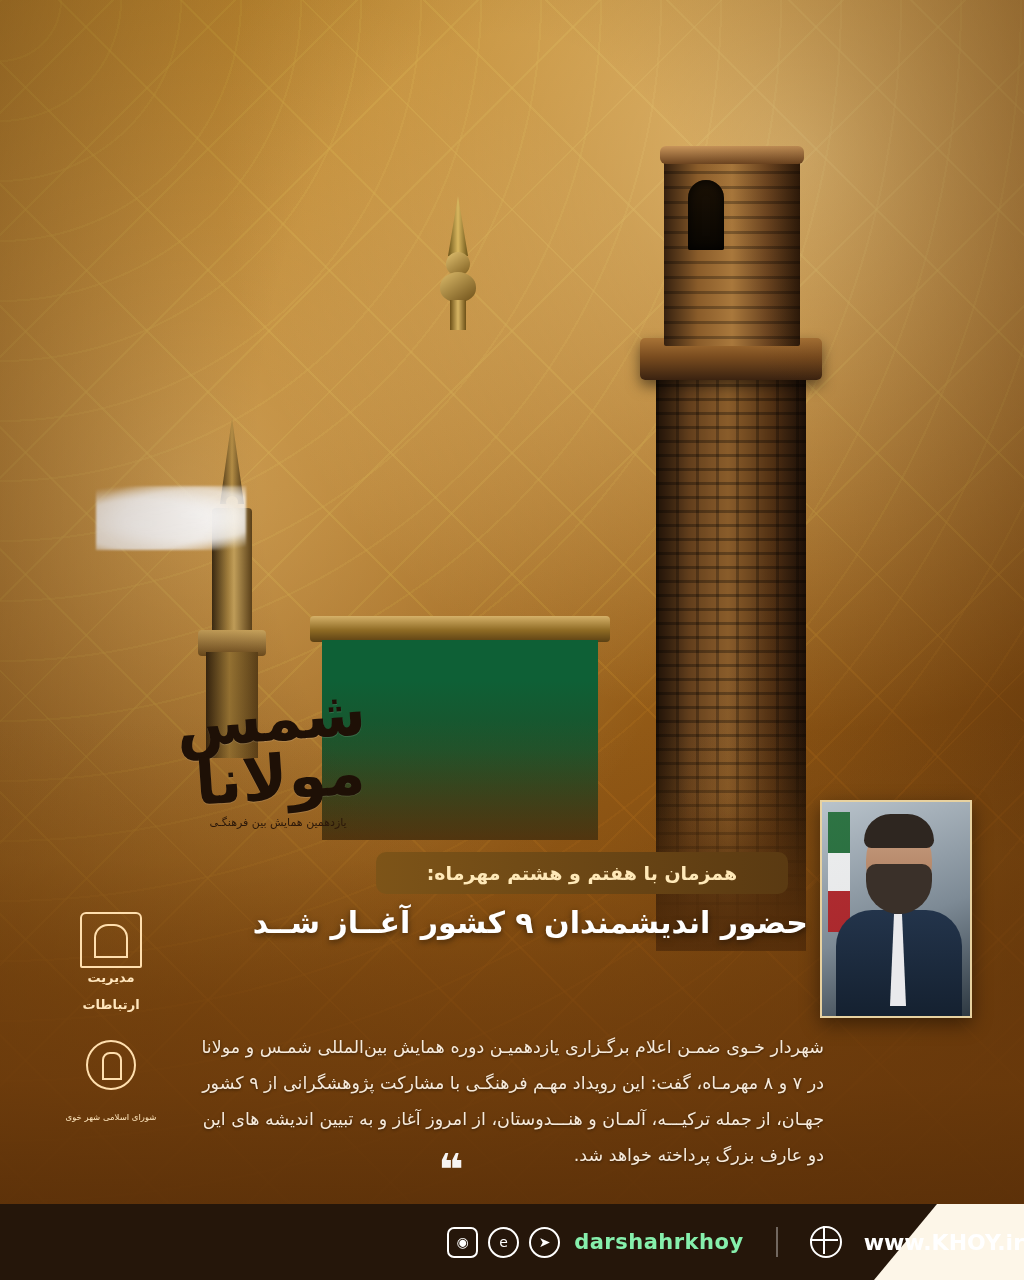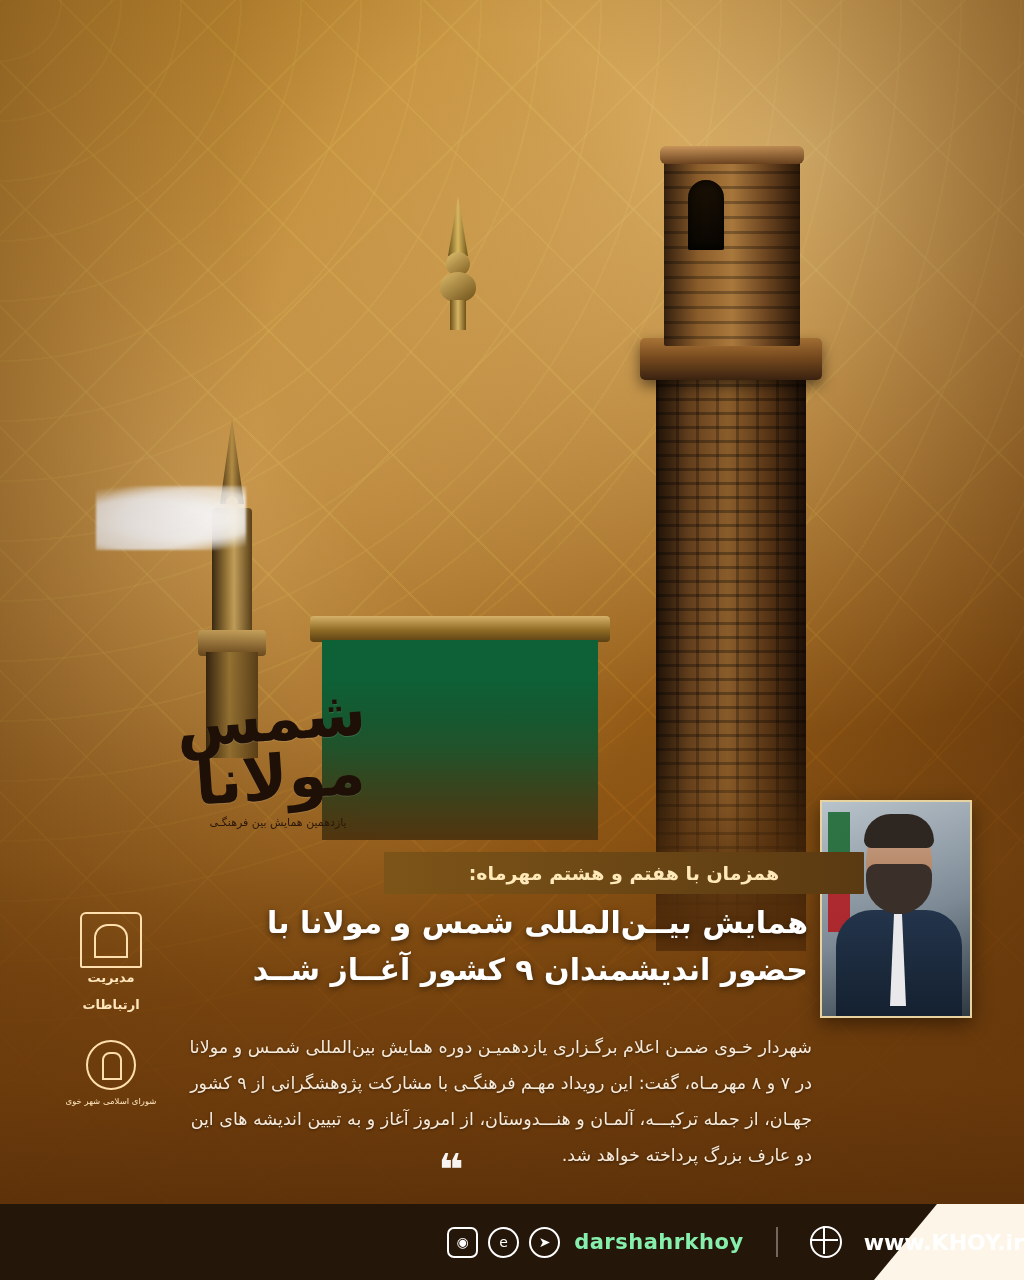--- a/index.html
+++ b/index.html
@@ -171,11 +171,11 @@
 
   
   .ribbon{
-    position:absolute;left:384px;top:852px;width:480px;height:42px;
+    position:absolute;left:376px;top:852px;width:412px;height:42px;
     background:linear-gradient(to left,#5a3a12,#7d5418);
     display:flex;align-items:center;justify-content:center;
     color:#ffe9b8;font-size:19px;font-weight:bold;
-    border-radius:1px;
+    border-radius:10px;
   }
   .headline{
     position:absolute;left:188px;top:900px;width:620px;

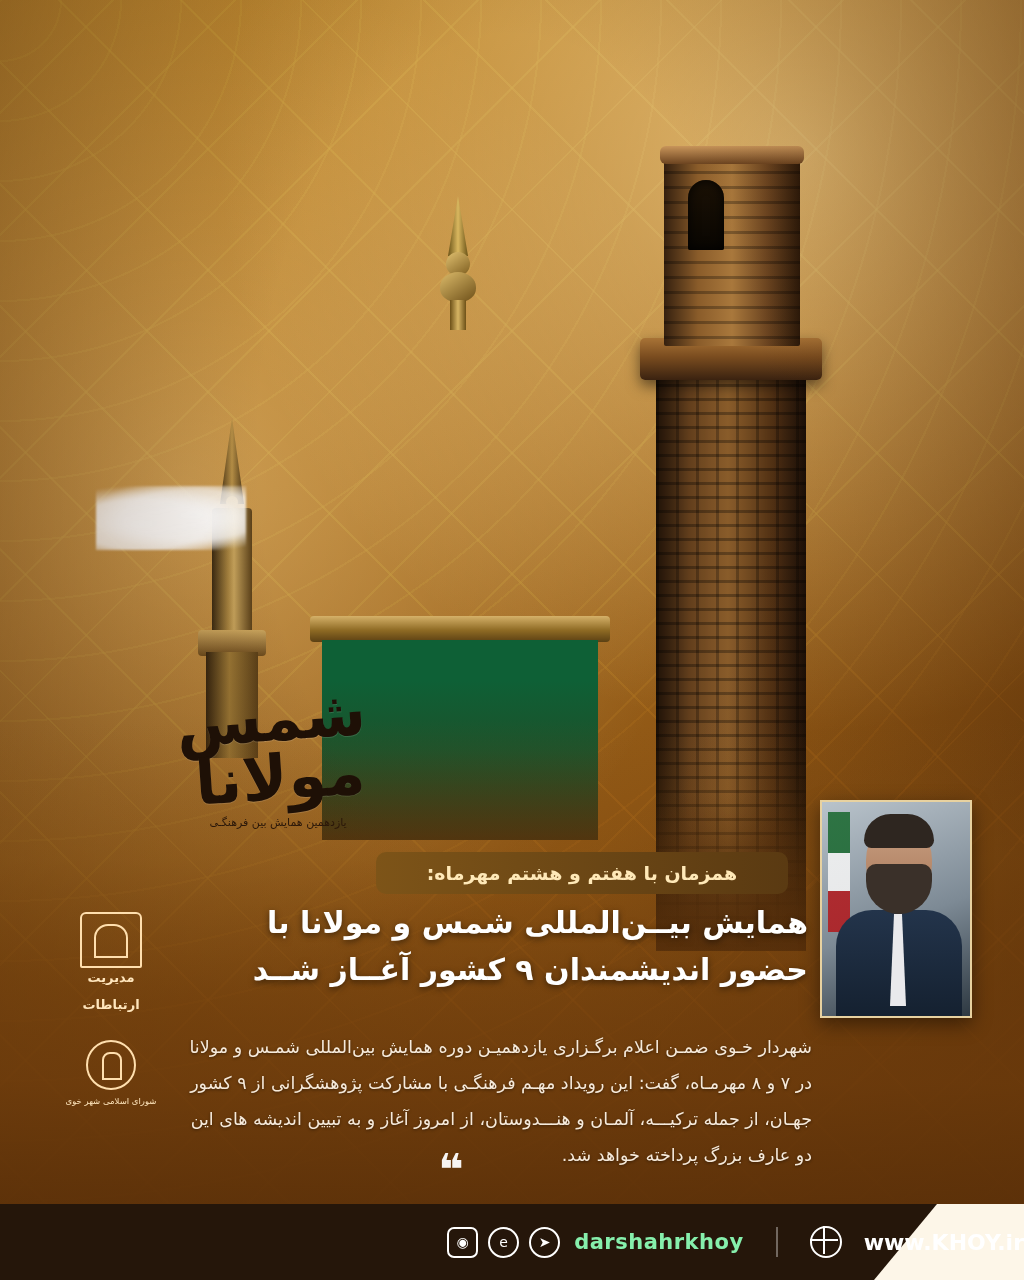--- a/index.html
+++ b/index.html
@@ -309,7 +309,6 @@
   <div class="ribbon">همزمان با هفتم و هشتم مهرماه:</div>
 
   <div class="headline">
-    <span class="hl1">همایش بیــن‌المللی شمس و مولانا با</span>
     <span class="hl2">حضور اندیشمندان ۹ کشور آغــاز شــد</span>
   </div>
 

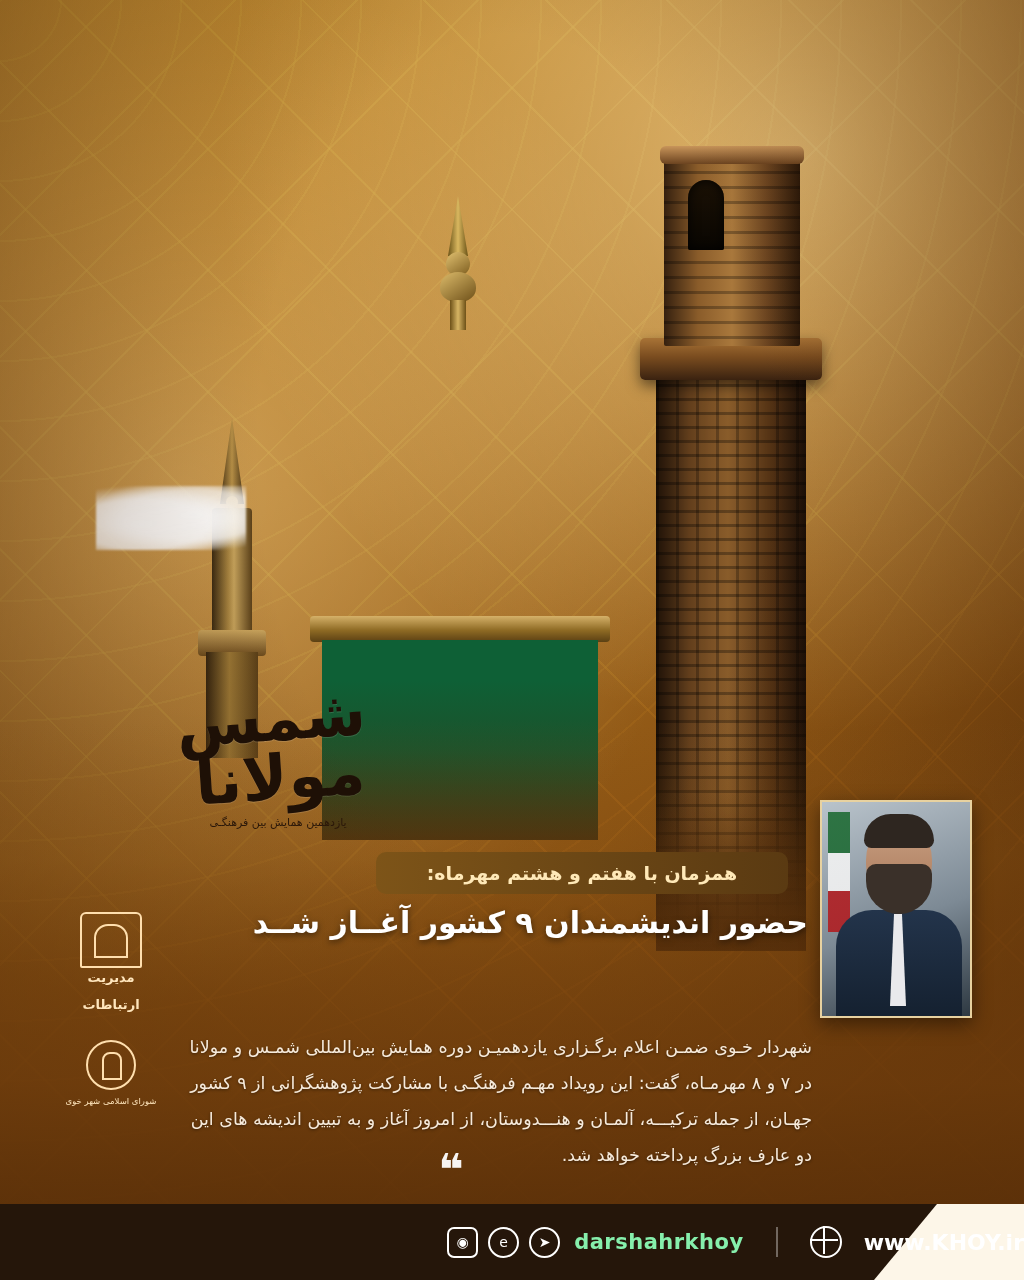--- a/index.html
+++ b/index.html
@@ -185,7 +185,7 @@
   }
   .headline .hl2{display:block;}
   .body-text{
-    position:absolute;left:176px;top:1030px;width:636px;
+    position:absolute;left:188px;top:1030px;width:636px;
     text-align:right;color:#f6eadb;font-size:17.5px;line-height:2.05;
     text-shadow:0 1px 3px rgba(0,0,0,.45);
   }

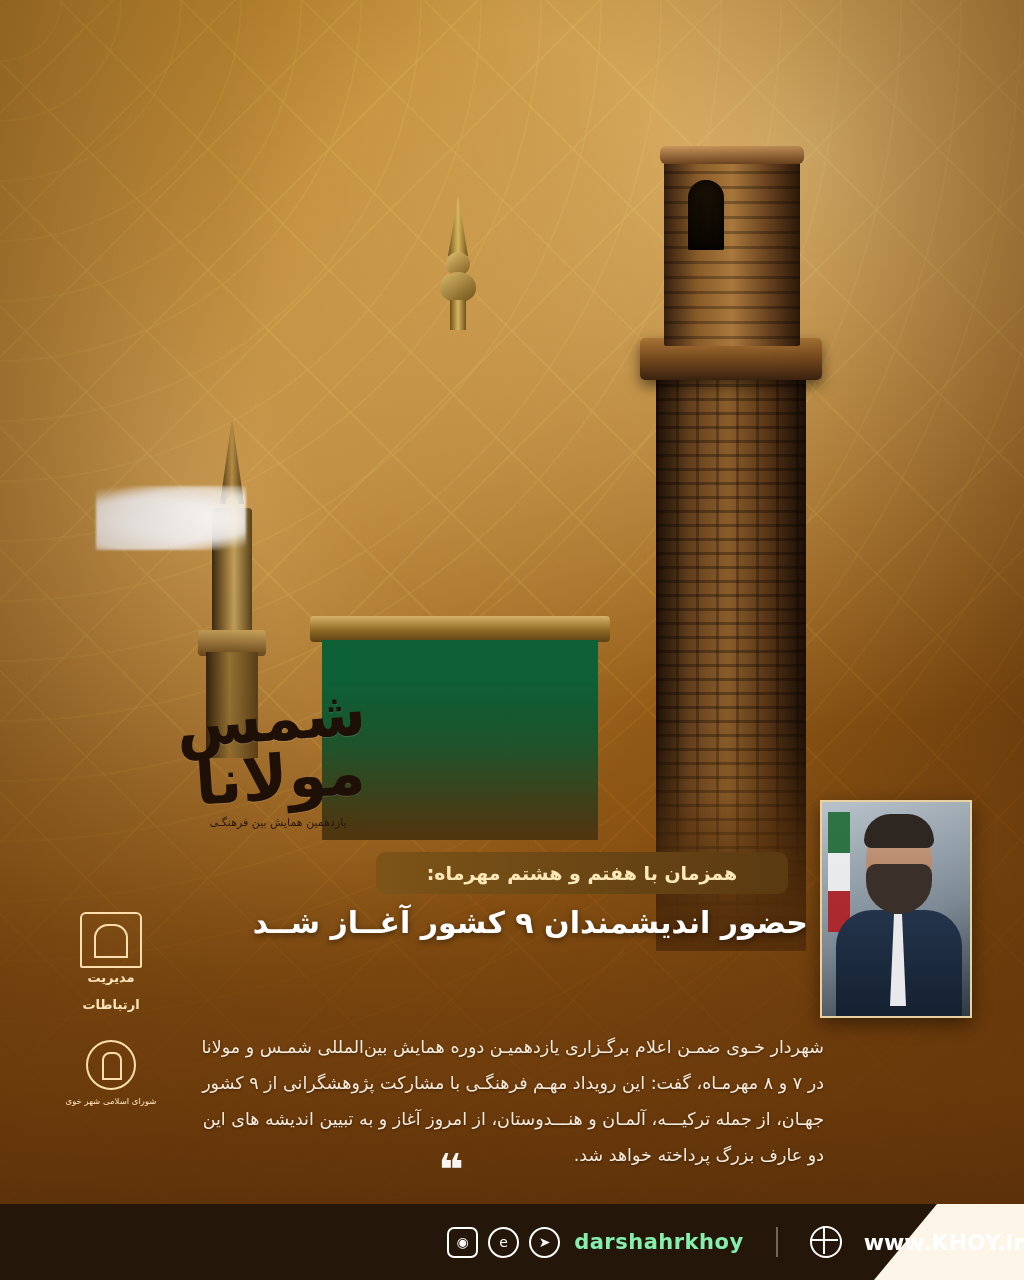--- a/index.html
+++ b/index.html
@@ -215,7 +215,7 @@
     content:"";position:absolute;left:14px;top:10px;width:16px;height:24px;
     border:2px solid #ffdfae;border-radius:8px 8px 0 0;
   }
-  .logo2 .cap2{font-size:8.5px;margin-top:6px;color:#ffe6bd;}
+  .logo2 .cap2{font-size:8.5px;margin-top:22px;color:#ffe6bd;}
 
   
   .footer{

